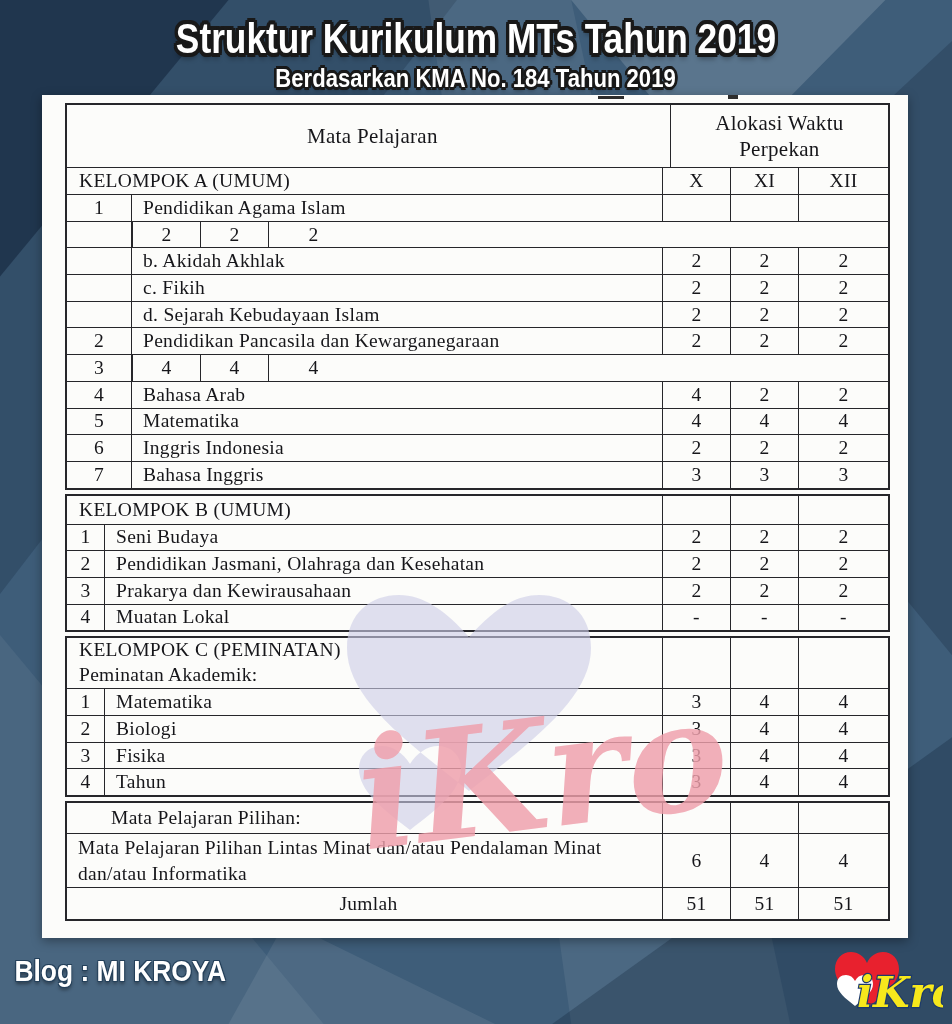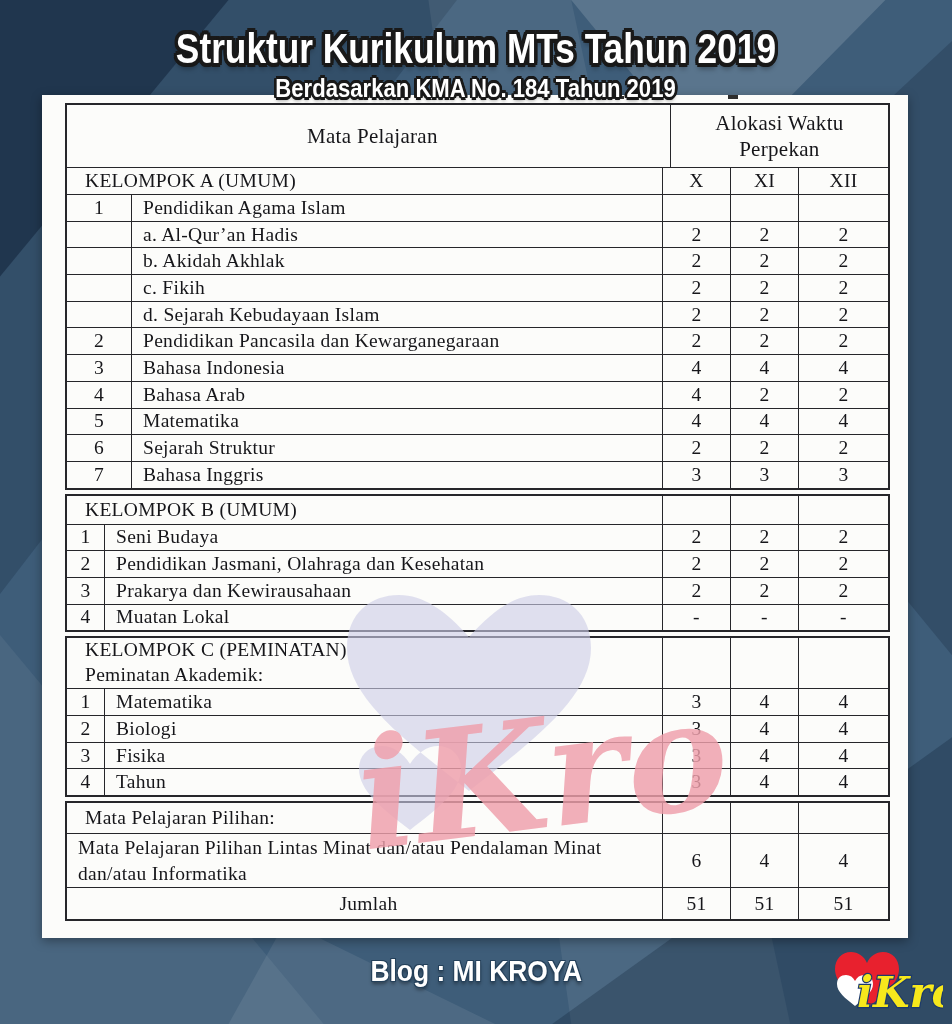--- a/index.html
+++ b/index.html
@@ -26,7 +26,7 @@
   .f7{background:rgba(8,22,42,.25);clip-path:polygon(100% 72%,100% 100%,58% 100%);}
   .f8{background:rgba(255,255,255,.08);clip-path:polygon(30% 90%,52% 100%,24% 100%);}
   
-  .heading{position:absolute;top:26px;left:0;width:100%;text-align:center;z-index:3;}
+  .heading{position:absolute;top:16px;left:0;width:100%;text-align:center;z-index:3;}
   .title{
     display:inline-block;
     font-family:"Liberation Sans","DejaVu Sans",sans-serif;

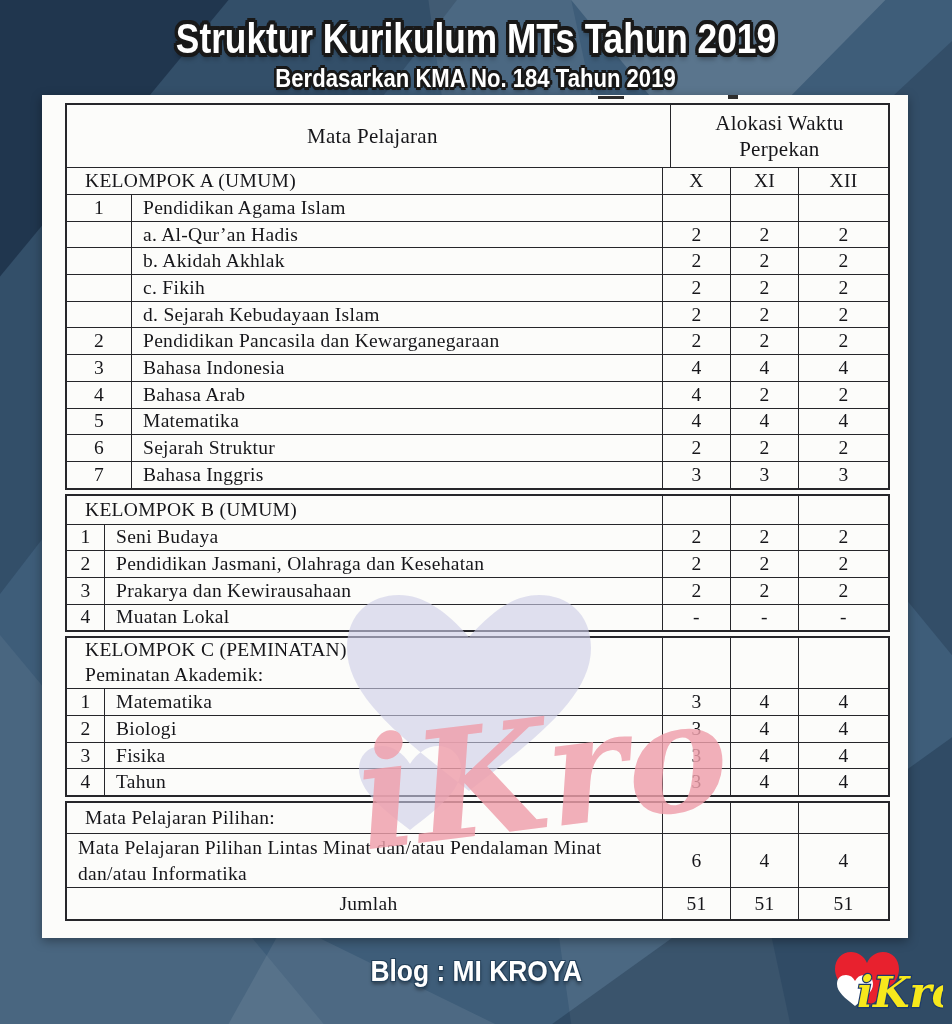--- a/index.html
+++ b/index.html
@@ -65,7 +65,7 @@
   .numB{width:38px !important;}
   .c.name{flex:1;padding-left:11px;padding-right:8px;}
   .c.name.center{justify-content:center;padding-left:8px;padding-right:0;text-align:right;}
-  .c.title-cell{flex:1;padding-left:18px;}
+  .c.title-cell{flex:1;padding-left:12px;}
   .c.title-cell.two-line{flex-direction:column;align-items:flex-start;line-height:1.28;}
   .c.v{width:68px;justify-content:center;border-left:1.6px solid var(--line);flex:none;text-align:center;}
   .c.v.last{width:90px;}

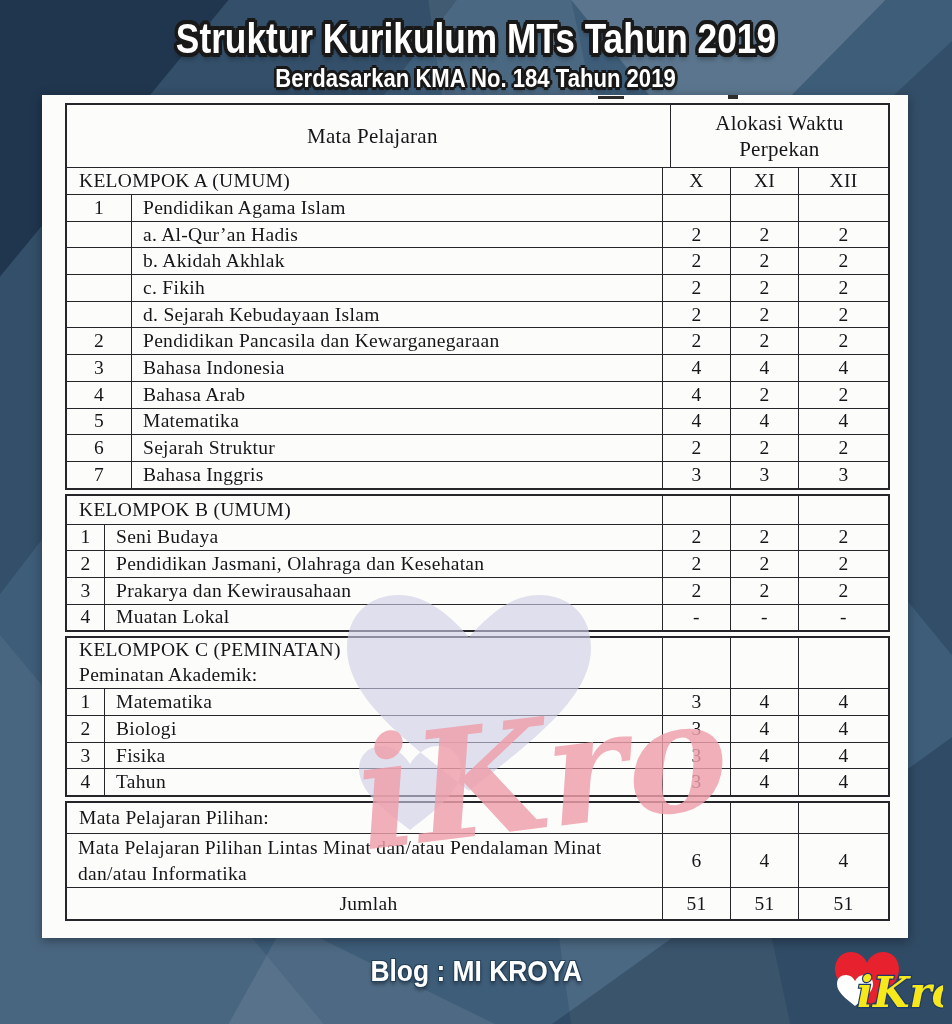--- a/index.html
+++ b/index.html
@@ -138,7 +138,6 @@
       </div>
       <div class="trow rh">
         <div class="c num"></div>
-        <div class="c name">a. Al-Qur’an Hadis</div>
         <div class="c v">2</div>
         <div class="c v">2</div>
         <div class="c v last">2</div>

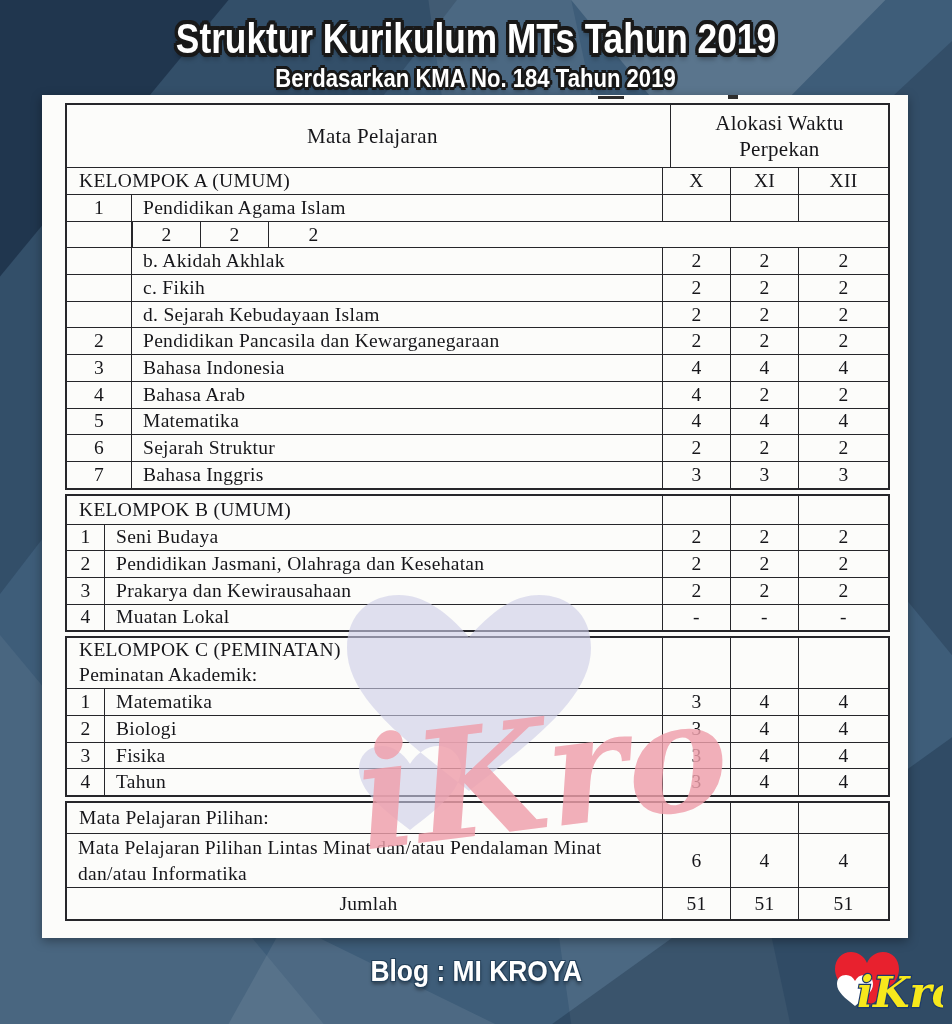--- a/index.html
+++ b/index.html
@@ -172,7 +172,6 @@
       </div>
       <div class="trow rh">
         <div class="c num">3</div>
-        <div class="c name">Bahasa Indonesia</div>
         <div class="c v">4</div>
         <div class="c v">4</div>
         <div class="c v last">4</div>

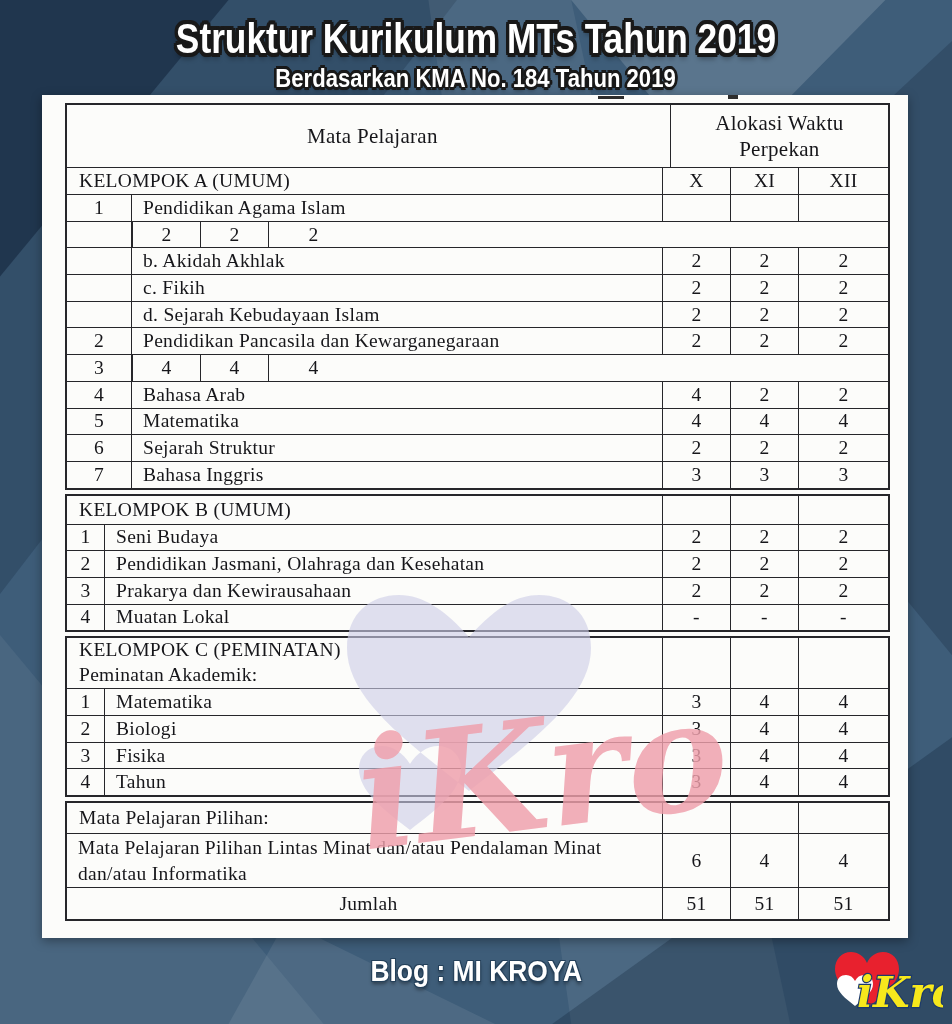--- a/index.html
+++ b/index.html
@@ -192,7 +192,7 @@
       </div>
       <div class="trow rh">
         <div class="c num">6</div>
-        <div class="c name">Sejarah Struktur</div>
+        <div class="c name">Inggris Indonesia</div>
         <div class="c v">2</div>
         <div class="c v">2</div>
         <div class="c v last">2</div>

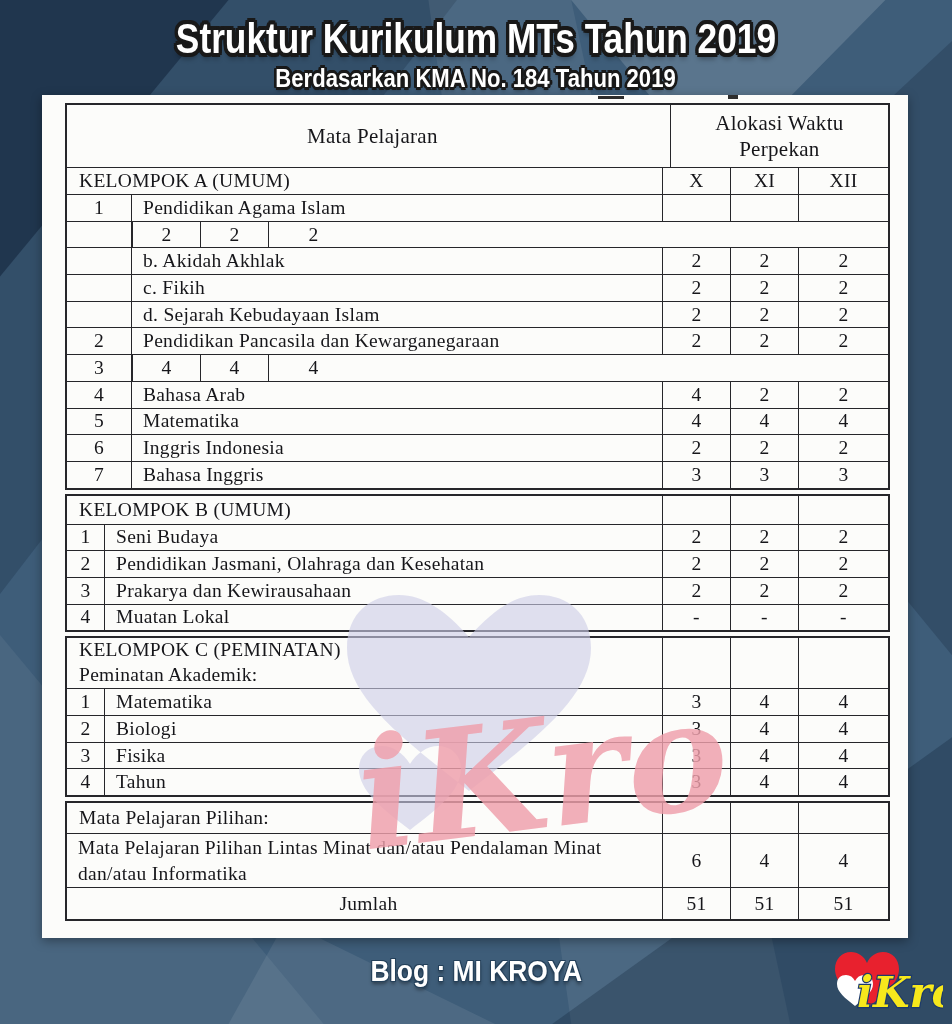--- a/index.html
+++ b/index.html
@@ -75,7 +75,7 @@
   .sh{height:27px;}
   .shB{height:28px;}
   .shC{height:50px;}
-  .ph{height:30px;}
+  .ph{height:30px;margin-left:32px;}
   .pr{height:54px;line-height:1.32;}
   .jr{height:32px;font-family:Liberation Serif, serif;}
   .wrapname{white-space:normal;}

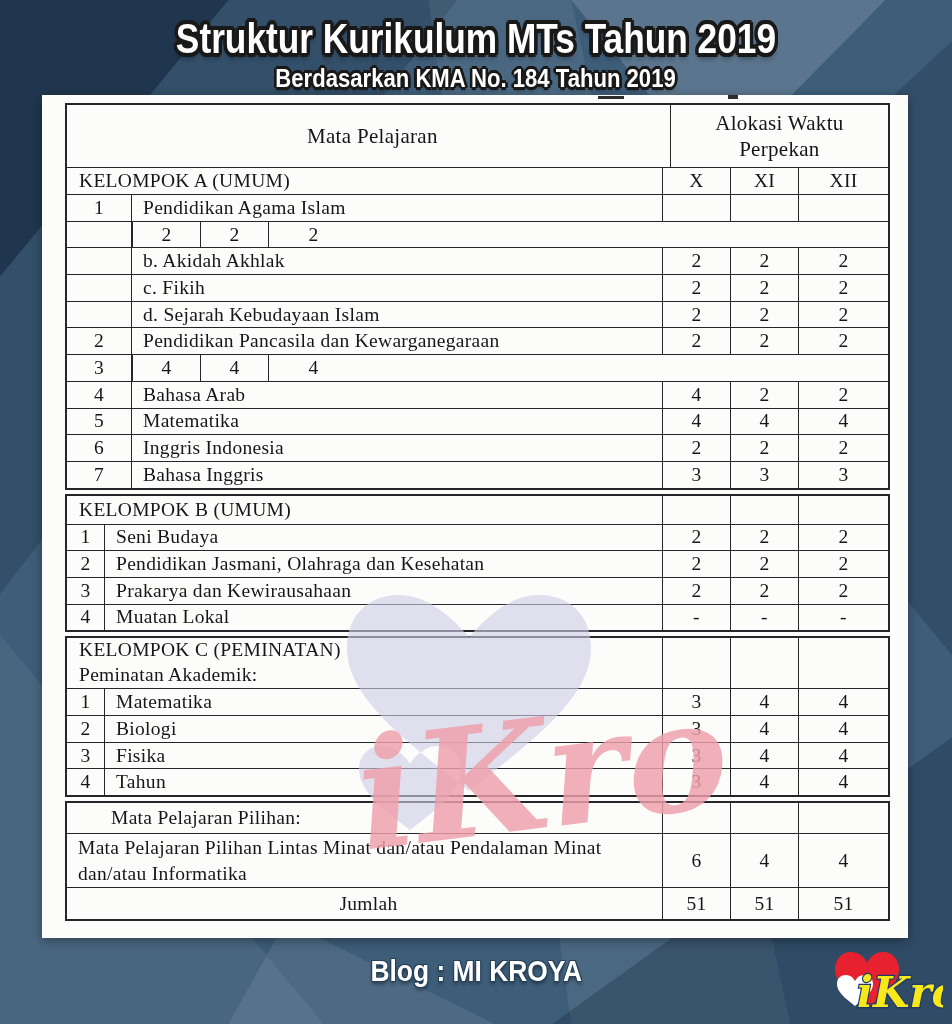--- a/index.html
+++ b/index.html
@@ -85,7 +85,7 @@
   
   .watermark{position:absolute;left:255px;top:468px;width:430px;height:350px;z-index:6;pointer-events:none;}
   
-  .footer{position:absolute;left:0;top:954px;width:100%;text-align:center;z-index:3;}
+  .footer{position:absolute;left:0;top:954px;width:100%;text-align:left;z-index:3;}
   .footer-text{
     display:inline-block;
     font-family:"Liberation Sans","DejaVu Sans",sans-serif;

